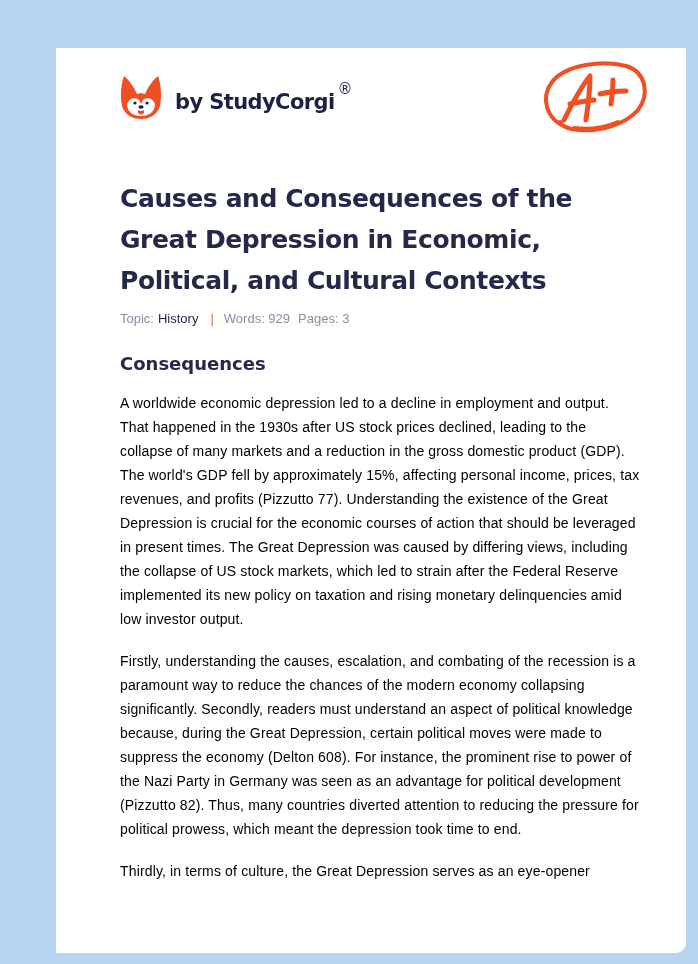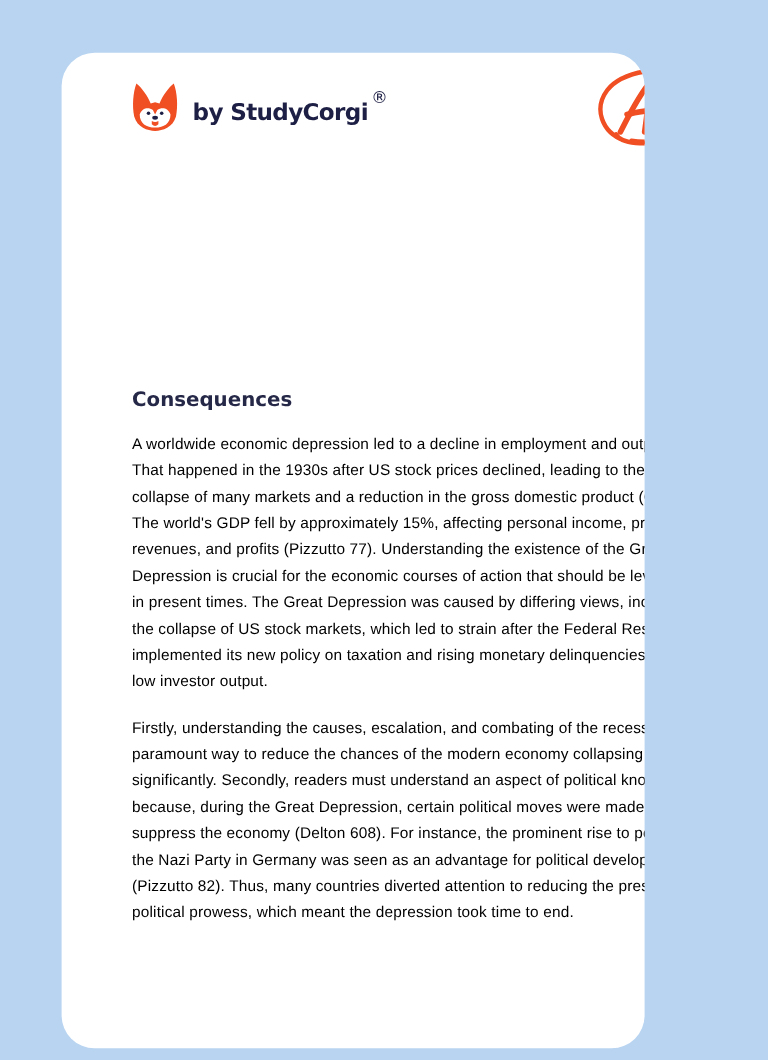--- a/index.html
+++ b/index.html
@@ -11,11 +11,10 @@
   }
   .card {
     position: absolute; left: 56px; top: 48px;
-    width: 530px; height: 905px;
+    width: 630px; height: 905px;
     background: #ffffff;
     border-bottom-right-radius: 10px;
     overflow: hidden;
-    border-radius: 30px;
   }
   .logo {
     position: absolute; left: 64px; top: 26px;

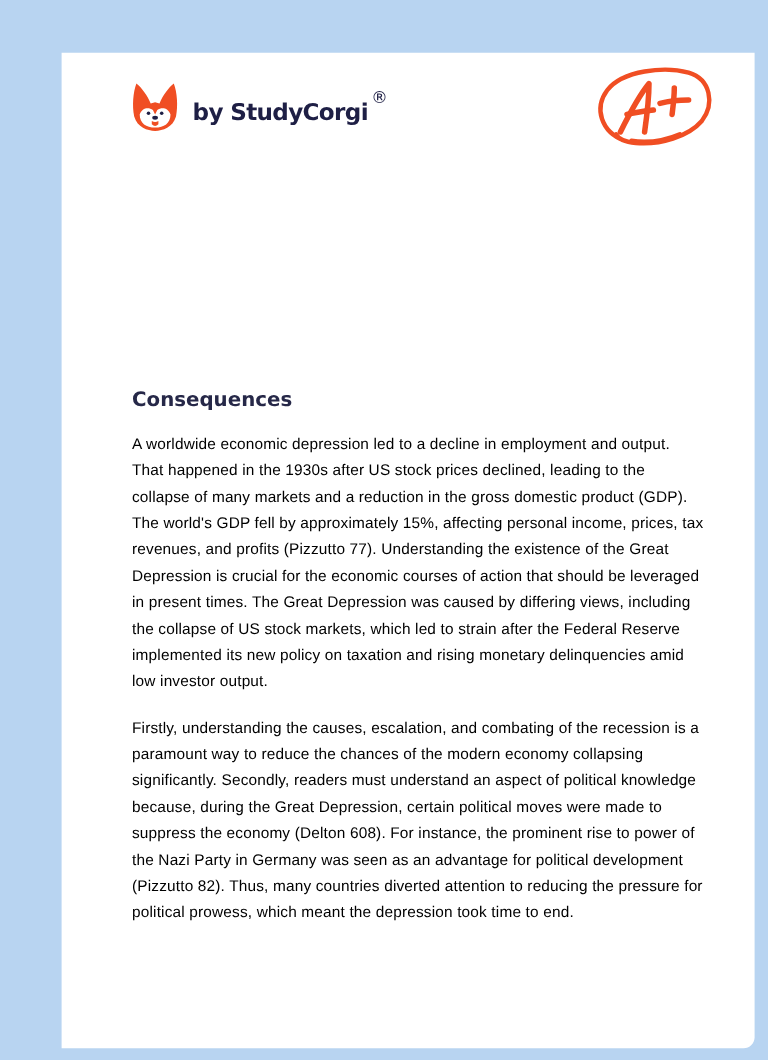--- a/index.html
+++ b/index.html
@@ -88,6 +88,7 @@
     <path d="M36 70 C50 72 66 70 80 64" fill="none" stroke="#f04e23" stroke-width="4" stroke-linecap="round"></path>
   </svg>
 
+  <h1 class="title">Causes and Consequences of the Great Depression in Economic, Political, and Cultural Contexts</h1>
 
 
   <h2 class="section-title">Consequences</h2>

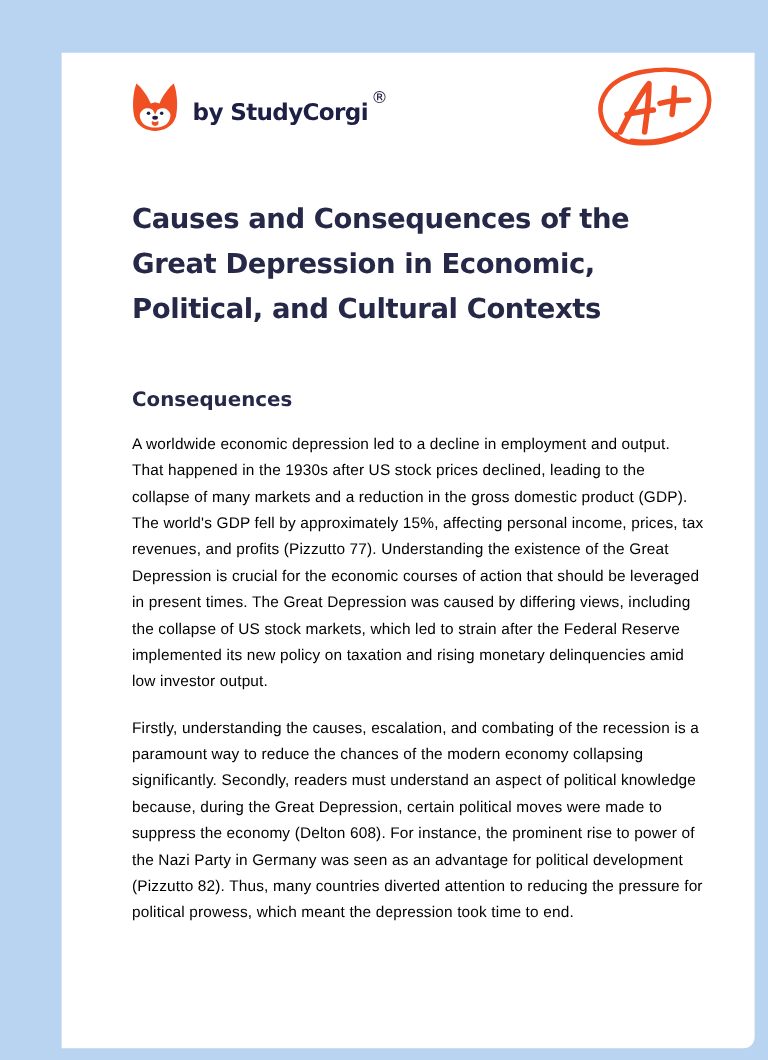--- a/index.html
+++ b/index.html
@@ -90,6 +90,13 @@
 
   <h1 class="title">Causes and Consequences of the Great Depression in Economic, Political, and Cultural Contexts</h1>
 
+  <div class="meta">
+    <span>Topic:</span>
+    <span class="topic-val">History</span>
+    <span class="sep">|</span>
+    <span>Words: 929</span>
+    <span class="pages">Pages: 3</span>
+  </div>
 
   <h2 class="section-title">Consequences</h2>
 

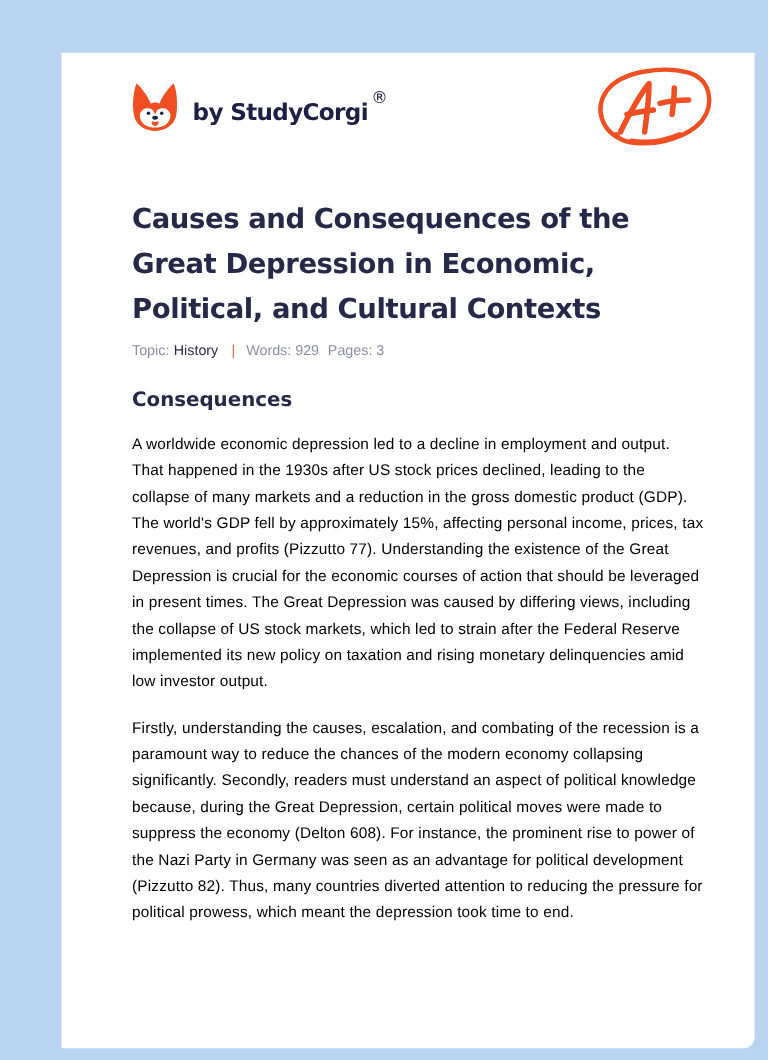--- a/index.html
+++ b/index.html
@@ -103,6 +103,7 @@
   <div class="body">
     <p>A worldwide economic depression led to a decline in employment and output. That happened in the 1930s after US stock prices declined, leading to the collapse of many markets and a reduction in the gross domestic product (GDP). The world's GDP fell by approximately 15%, affecting personal income, prices, tax revenues, and profits (Pizzutto 77). Understanding the existence of the Great Depression is crucial for the economic courses of action that should be leveraged in present times. The Great Depression was caused by differing views, including the collapse of US stock markets, which led to strain after the Federal Reserve implemented its new policy on taxation and rising monetary delinquencies amid low investor output.</p>
     <p>Firstly, understanding the causes, escalation, and combating of the recession is a paramount way to reduce the chances of the modern economy collapsing significantly. Secondly, readers must understand an aspect of political knowledge because, during the Great Depression, certain political moves were made to suppress the economy (Delton 608). For instance, the prominent rise to power of the Nazi Party in Germany was seen as an advantage for political development (Pizzutto 82). Thus, many countries diverted attention to reducing the pressure for political prowess, which meant the depression took time to end.</p>
+    <p>Thirdly, in terms of culture, the Great Depression serves as an eye-opener</p>
   </div>
 </div>
 

